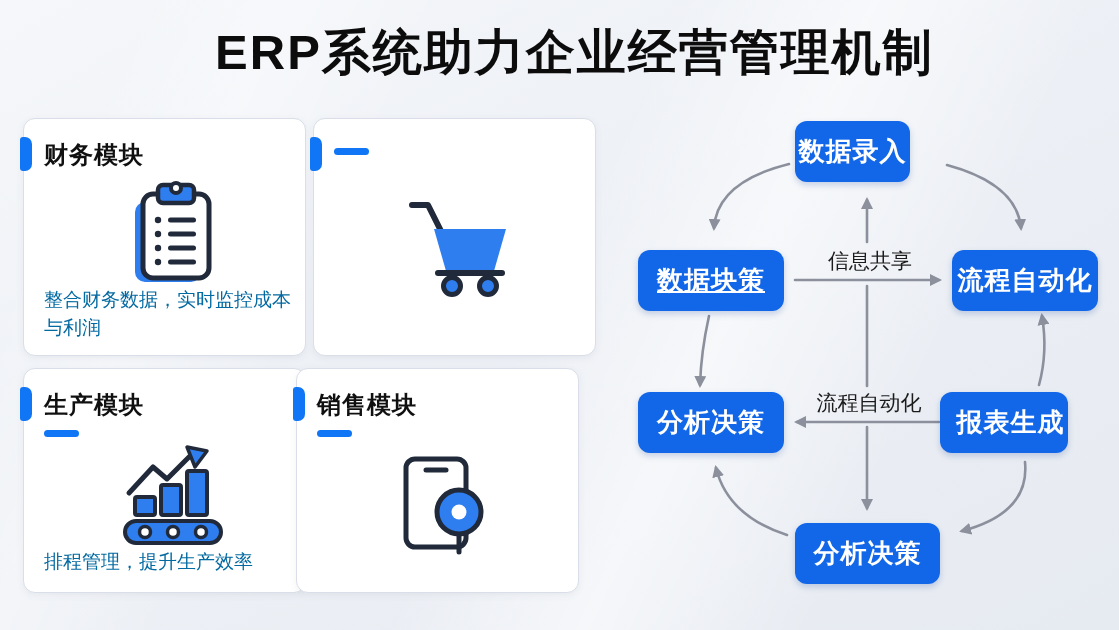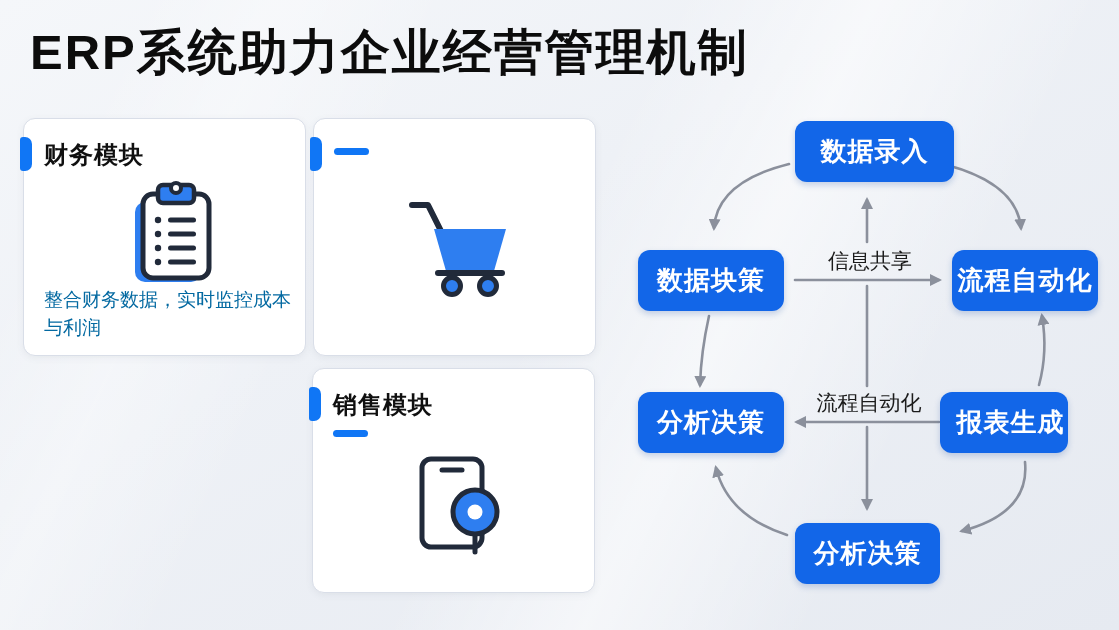--- a/index.html
+++ b/index.html
@@ -33,7 +33,7 @@
   
   .main-title {
     position:absolute; top:20px; left:0; width:100%; z-index:2;
-    padding-left:30px;
+    text-align:center; padding-left:30px;
     font-size:49px; font-weight:800; letter-spacing:2px; color:#0c0c0c;
   }
 

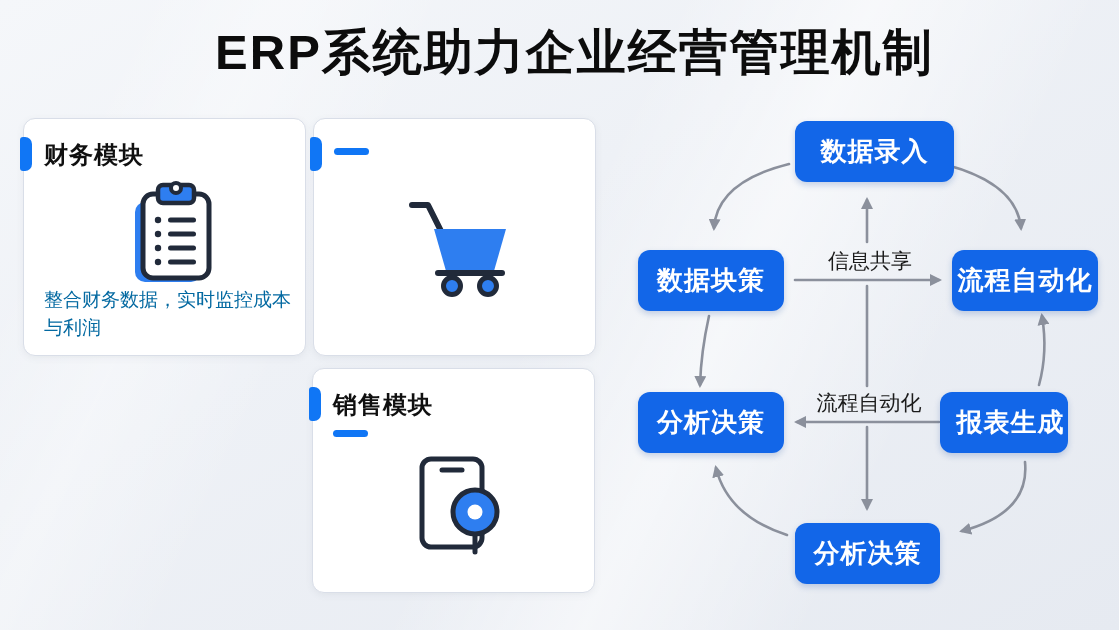--- a/index.html
+++ b/index.html
@@ -68,7 +68,7 @@
     display:flex; align-items:center; justify-content:center;
     box-shadow:0 3px 6px rgba(18,70,160,0.22);
   }
-  .n-top    { left:180px; top:21px;  width:159px; height:61px; }
+  .n-top    { left:180px; top:21px;  width:115px; height:61px; }
   .n-left   { left:23px;  top:150px; width:146px; height:61px; }
   .n-right  { left:337px; top:150px; width:146px; height:61px; }
   .n-left2  { left:23px;  top:292px; width:146px; height:61px; }

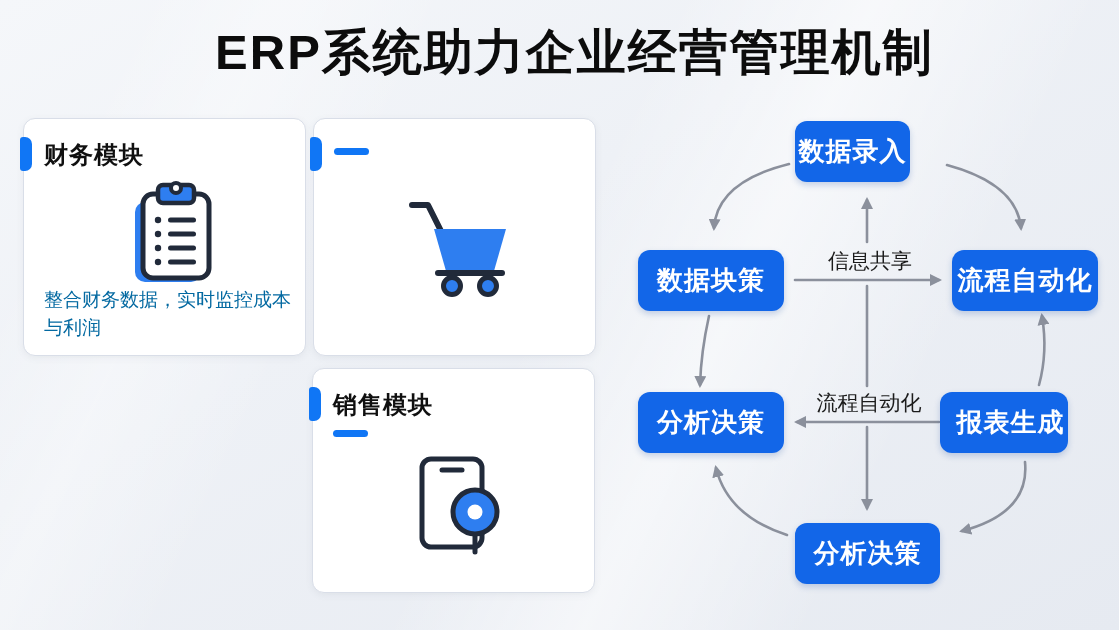--- a/index.html
+++ b/index.html
@@ -69,7 +69,7 @@
     box-shadow:0 3px 6px rgba(18,70,160,0.22);
   }
   .n-top    { left:180px; top:21px;  width:115px; height:61px; }
-  .n-left   { left:23px;  top:150px; width:146px; height:61px; }
+  .n-left   { left:23px;  top:150px; width:146px; height:61px;text-decoration:underline; }
   .n-right  { left:337px; top:150px; width:146px; height:61px; }
   .n-left2  { left:23px;  top:292px; width:146px; height:61px; }
   .n-right2 { left:325px; top:292px; width:128px; height:61px;padding-left:13px; }

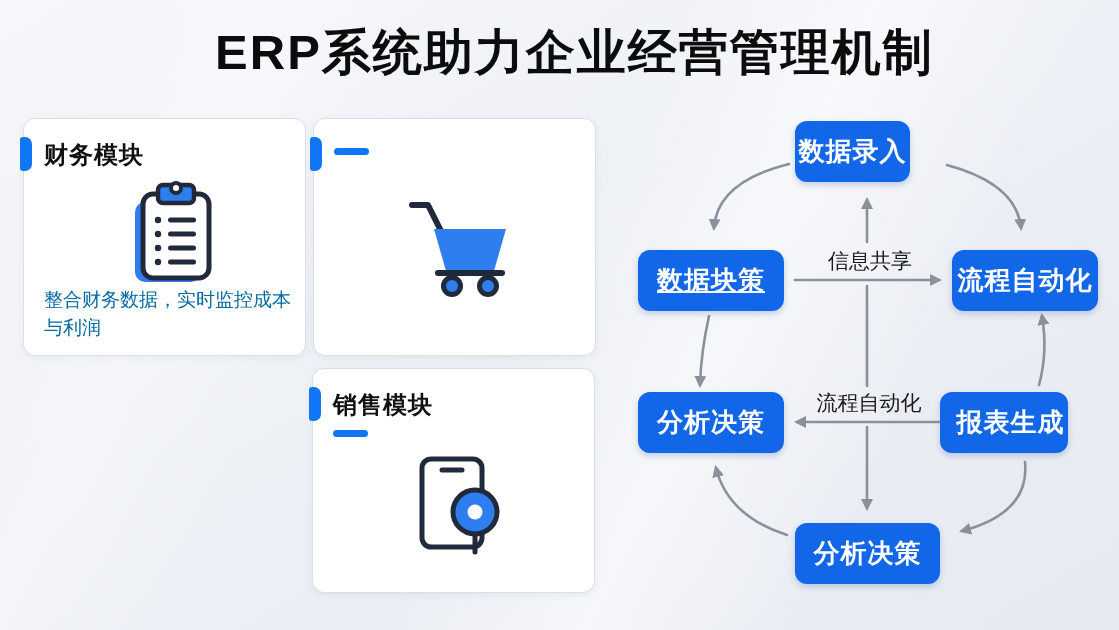--- a/index.html
+++ b/index.html
@@ -127,6 +127,25 @@
     </div>
   </div>
 
+  <div class="card card-3">
+    <div class="notch"></div>
+    <div class="card-title">生产模块</div>
+    <div class="underline"></div>
+    <div class="icon-wrap">
+      <svg width="116" height="104" viewBox="0 0 116 104">
+        <polyline points="14,52 38,26 52,38 74,16" stroke="#212a3a" stroke-width="5" fill="none" stroke-linecap="round" stroke-linejoin="round"></polyline>
+        <polygon points="72,6 92,10 80,26" fill="#2e7ef0" stroke="#212a3a" stroke-width="3.5" stroke-linejoin="round"></polygon>
+        <rect x="20" y="56" width="20" height="18" rx="2" fill="#2e7ef0" stroke="#212a3a" stroke-width="4"></rect>
+        <rect x="46" y="44" width="20" height="30" rx="2" fill="#2e7ef0" stroke="#212a3a" stroke-width="4"></rect>
+        <rect x="72" y="30" width="20" height="44" rx="2" fill="#2e7ef0" stroke="#212a3a" stroke-width="4"></rect>
+        <rect x="10" y="80" width="96" height="22" rx="11" fill="#2e7ef0" stroke="#212a3a" stroke-width="4"></rect>
+        <circle cx="30" cy="91" r="5.5" fill="#ffffff" stroke="#212a3a" stroke-width="3.5"></circle>
+        <circle cx="58" cy="91" r="5.5" fill="#ffffff" stroke="#212a3a" stroke-width="3.5"></circle>
+        <circle cx="86" cy="91" r="5.5" fill="#ffffff" stroke="#212a3a" stroke-width="3.5"></circle>
+      </svg>
+    </div>
+    <div class="card-desc">排程管理，提升生产效率</div>
+  </div>
 
   <div class="card card-4">
     <div class="notch"></div>

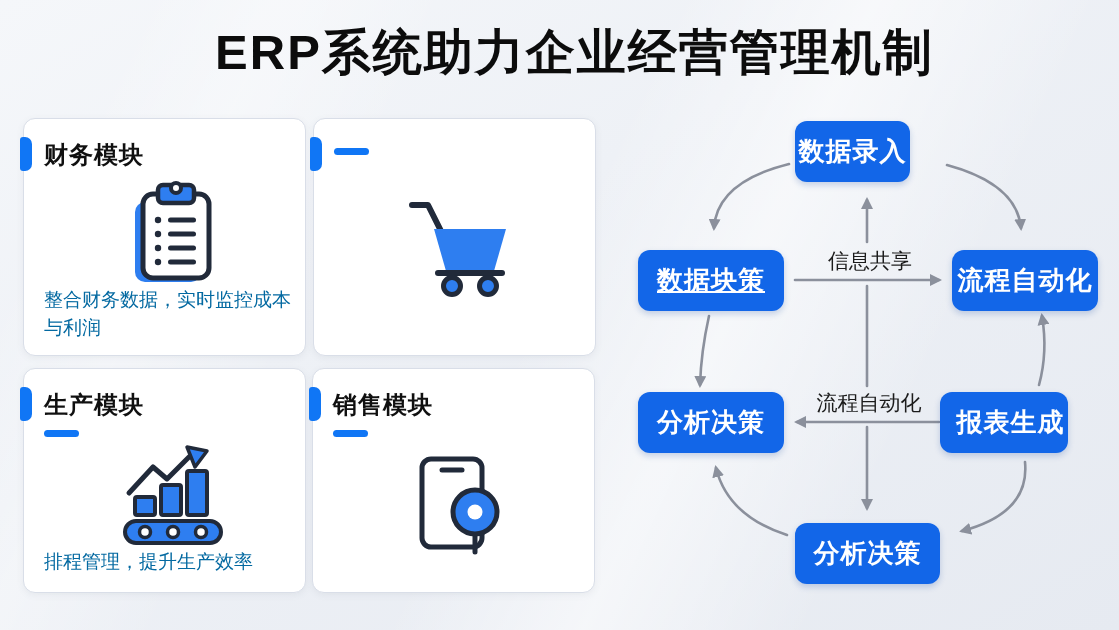--- a/index.html
+++ b/index.html
@@ -48,7 +48,7 @@
   .card-1 { left:23px;  top:118px; height:238px; }
   .card-2 { left:313px; top:118px; height:238px; }
   .card-3 { left:23px;  top:368px; height:225px; }
-  .card-4 { left:312px; top:368px; height:225px; }
+  .card-4 { left:296px; top:368px; height:225px; }
 
   .notch {
     position:absolute; left:-4px; top:18px; width:12px; height:34px;

